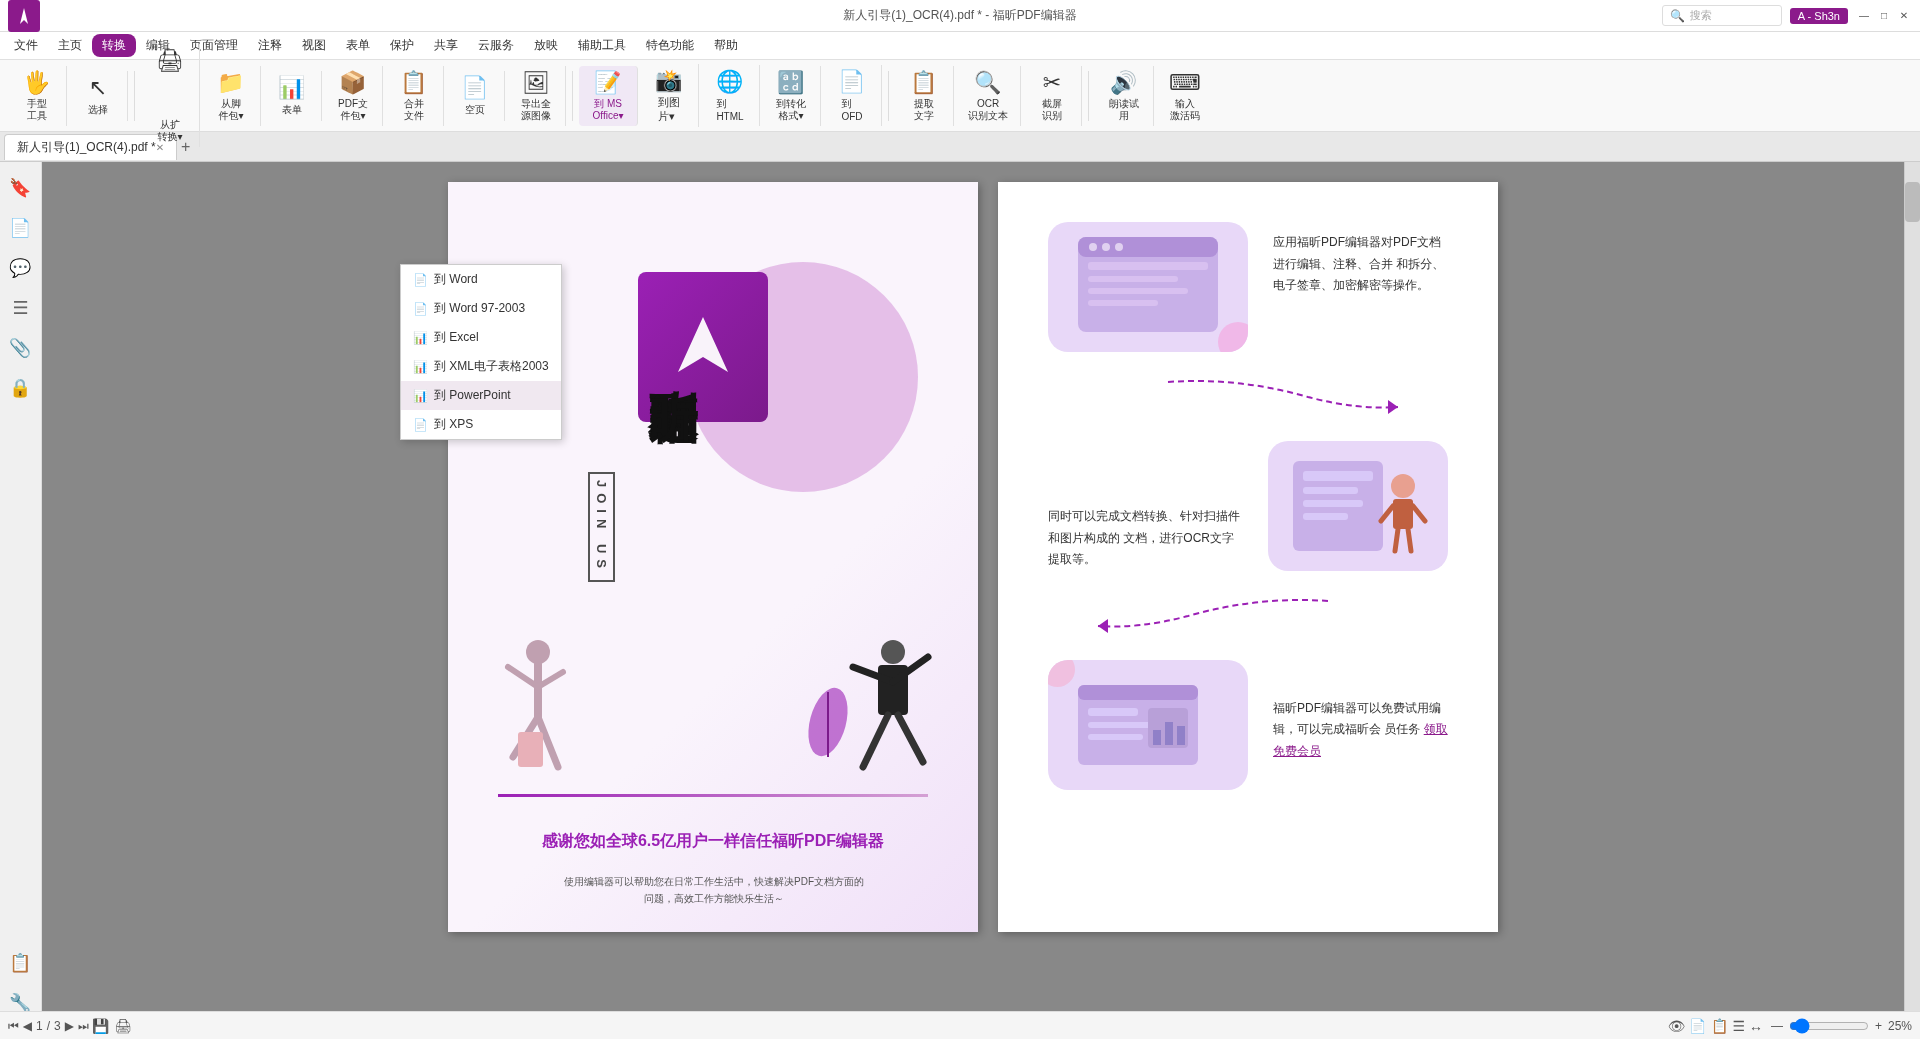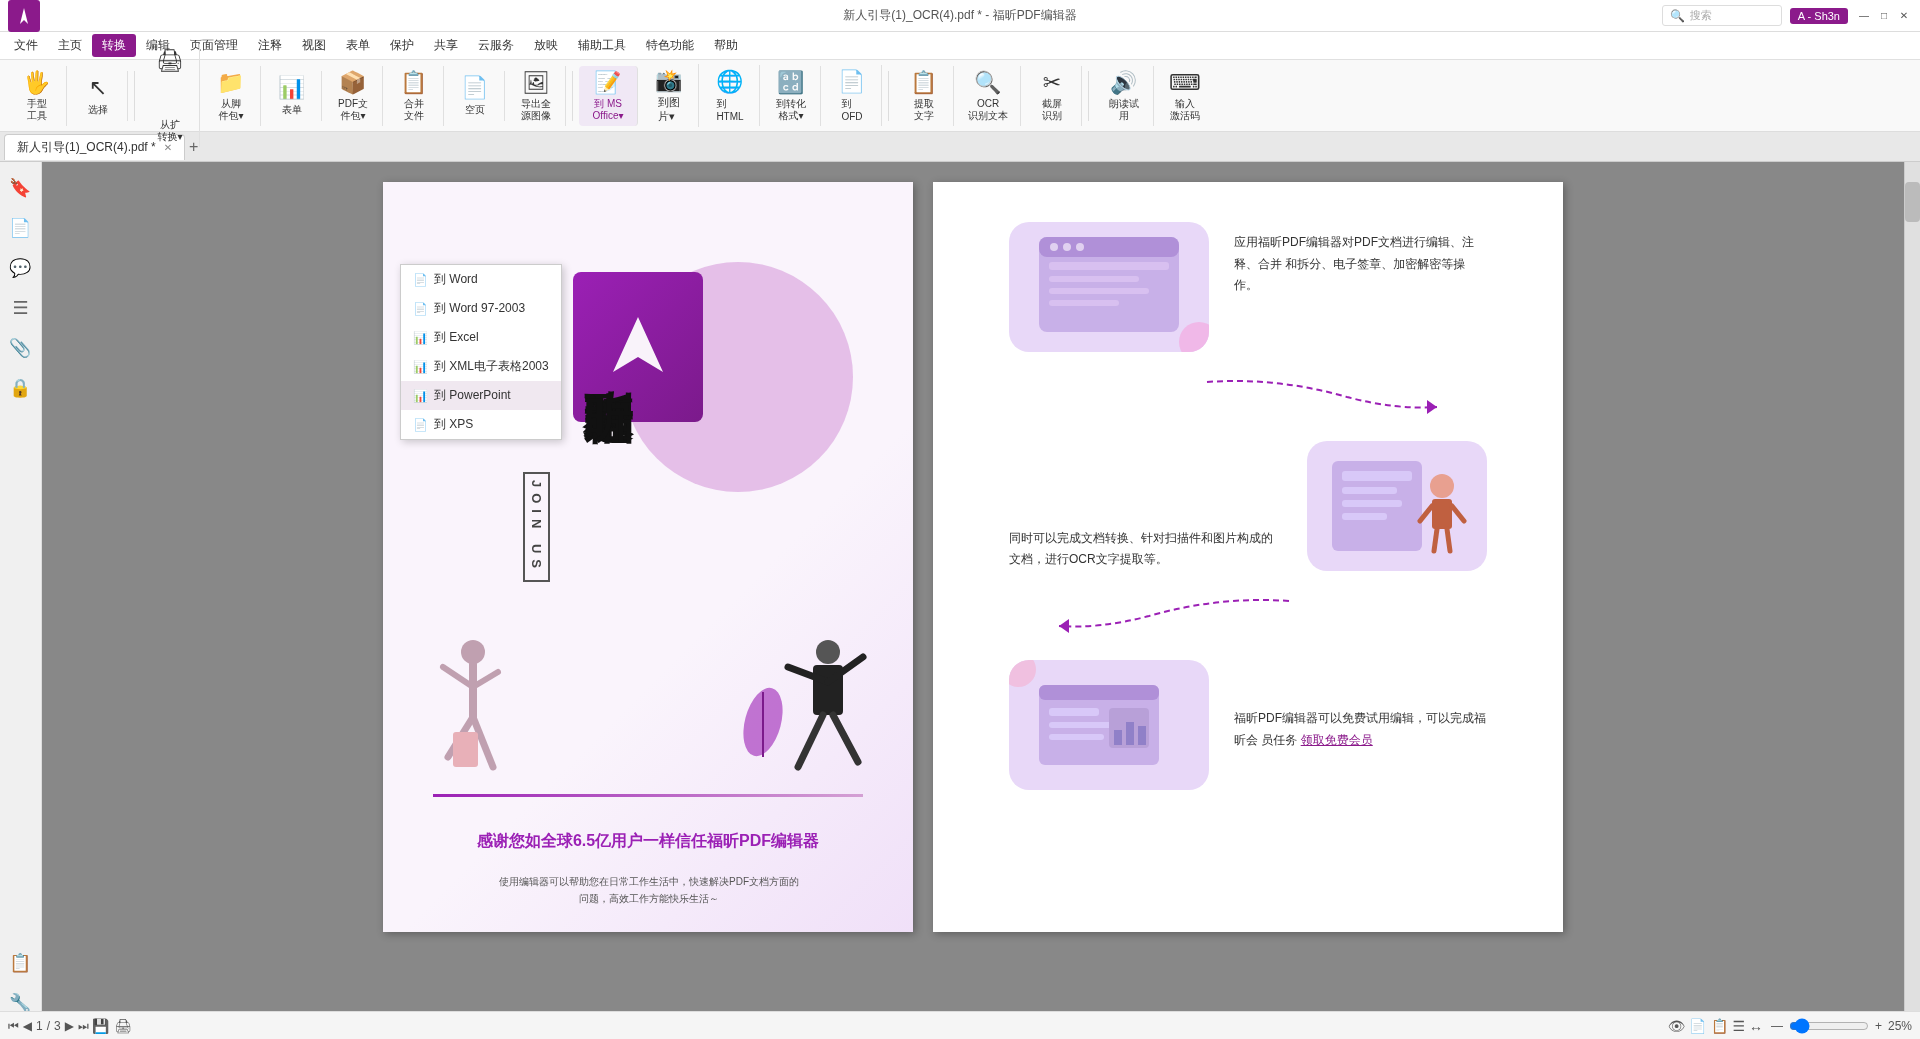--- a/index.html
+++ b/index.html
@@ -49,7 +49,7 @@
       color: #333;
       border-radius: 3px;
     }
-    .menu-item.active { background: #8B1A8B; color: white; border-radius: 3px; }
+    .menu-item.active { background: #8B1A8B; color: white; border-radius: 8px; }
 
     
     .toolbar {

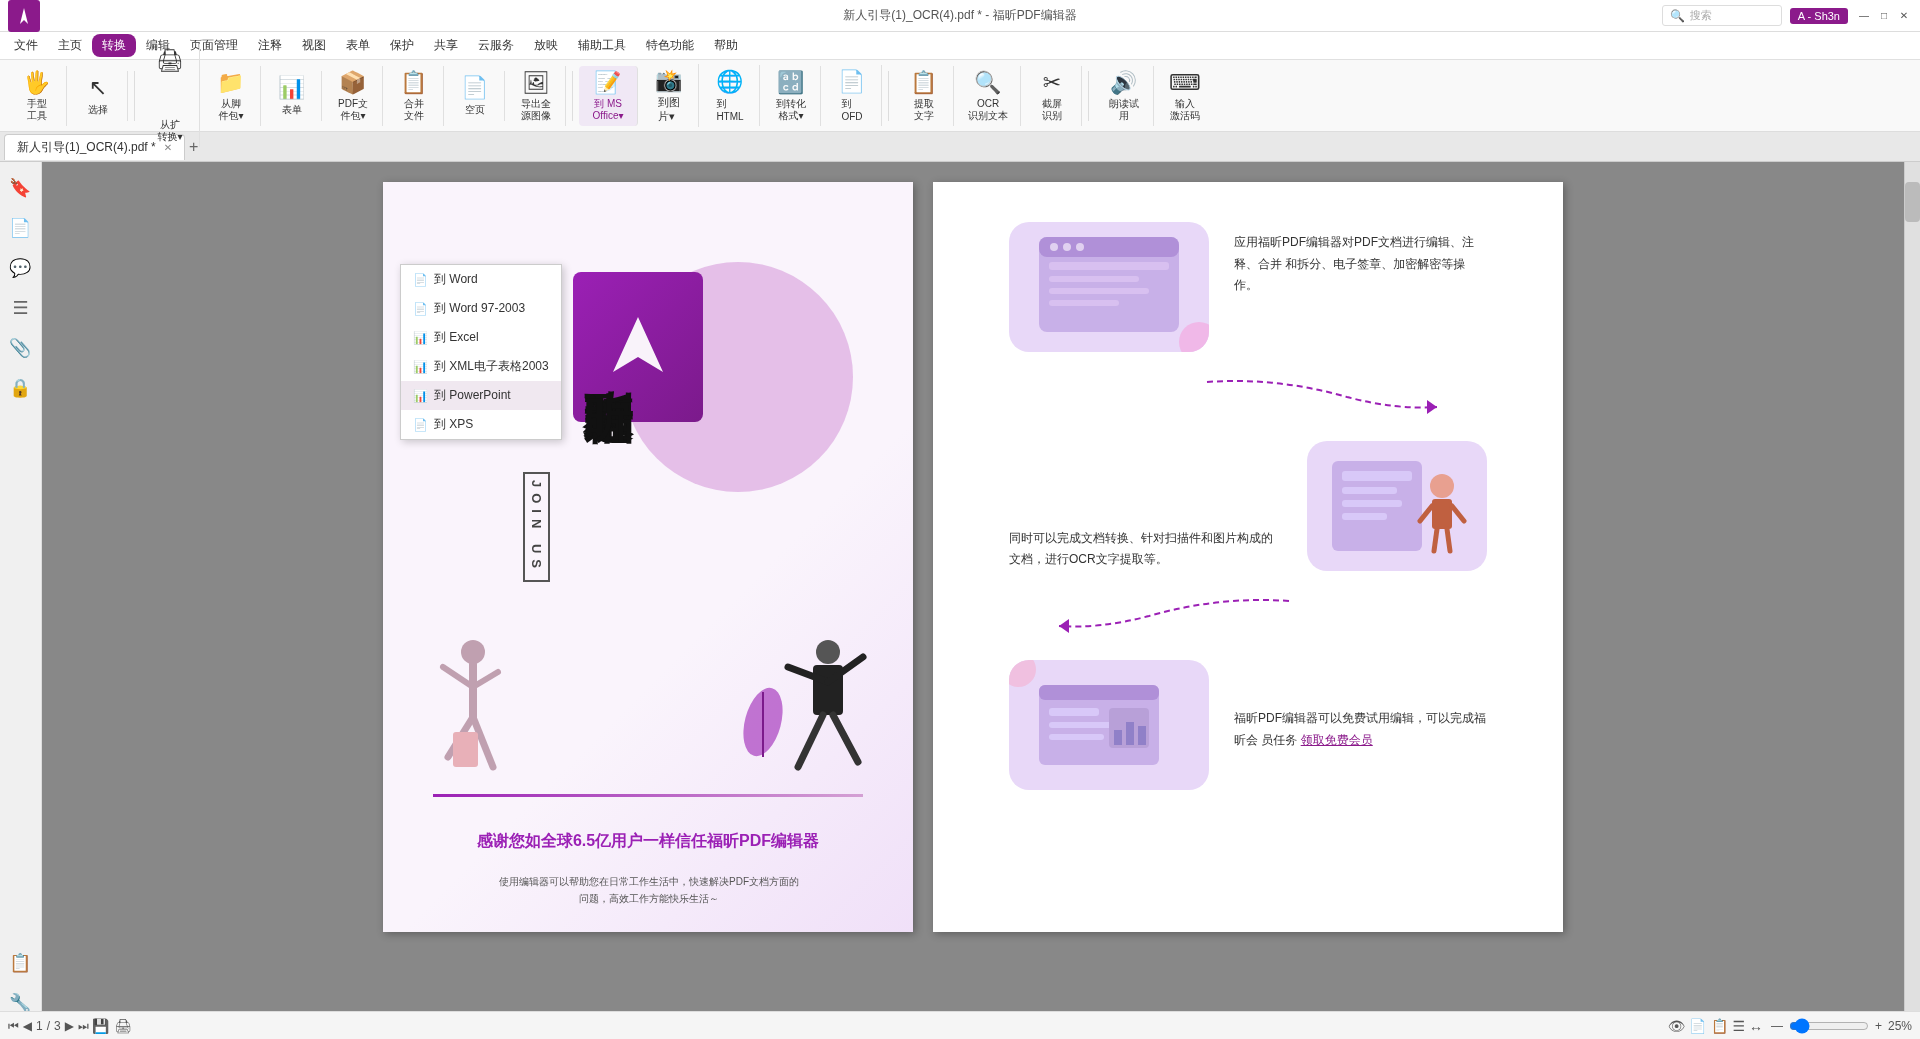--- a/index.html
+++ b/index.html
@@ -102,7 +102,6 @@
       border-bottom: none;
       display: flex;
       align-items: center;
-      gap: 8px;
       cursor: pointer;
     }
     .tab-close { font-size: 10px; color: #888; cursor: pointer; }

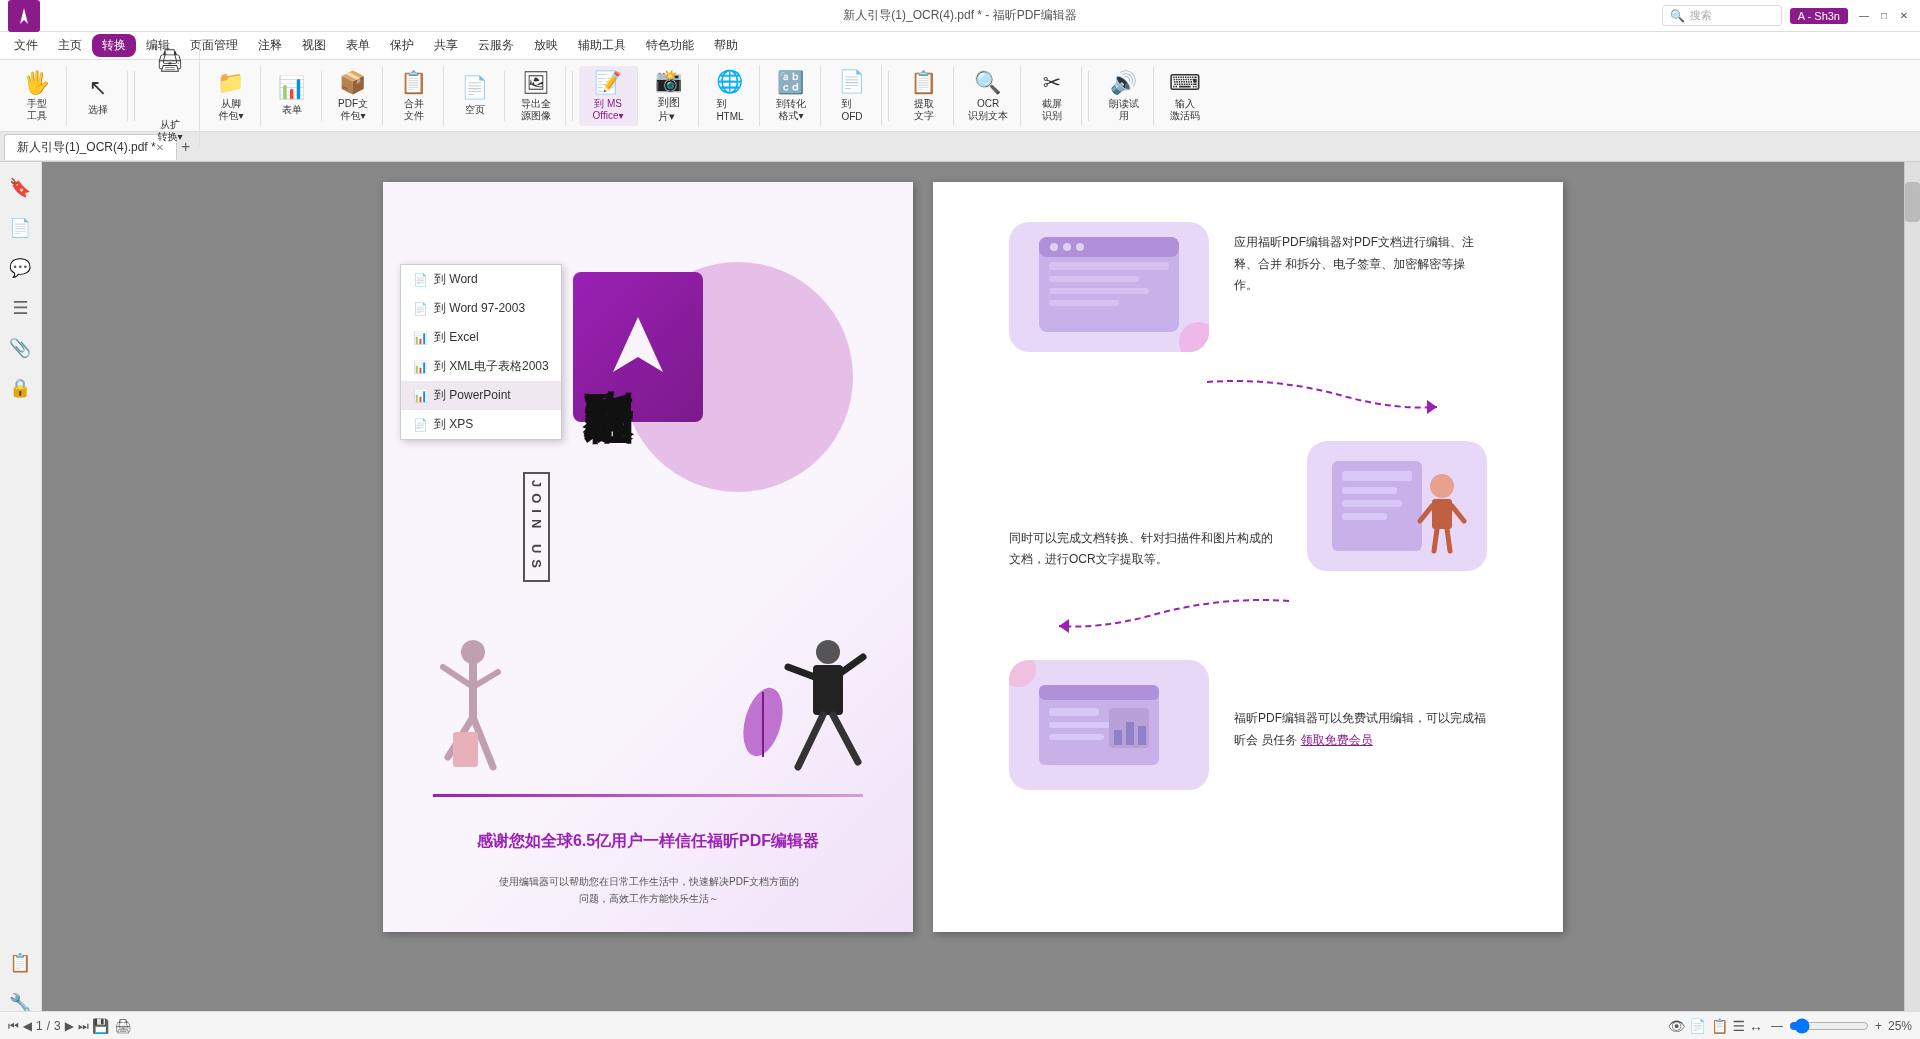--- a/index.html
+++ b/index.html
@@ -466,7 +466,7 @@
         </div>
       </div>
 
-      <div class="pdf-page" style="width:630px;height:750px;background:white;overflow:hidden;position:relative;padding:40px 76px;">
+      <div class="pdf-page" style="width:500px;height:750px;background:white;overflow:hidden;position:relative;padding:40px 50px;">
 
         <div style="display:flex;align-items:flex-start;gap:25px;margin-bottom:20px;">
 

